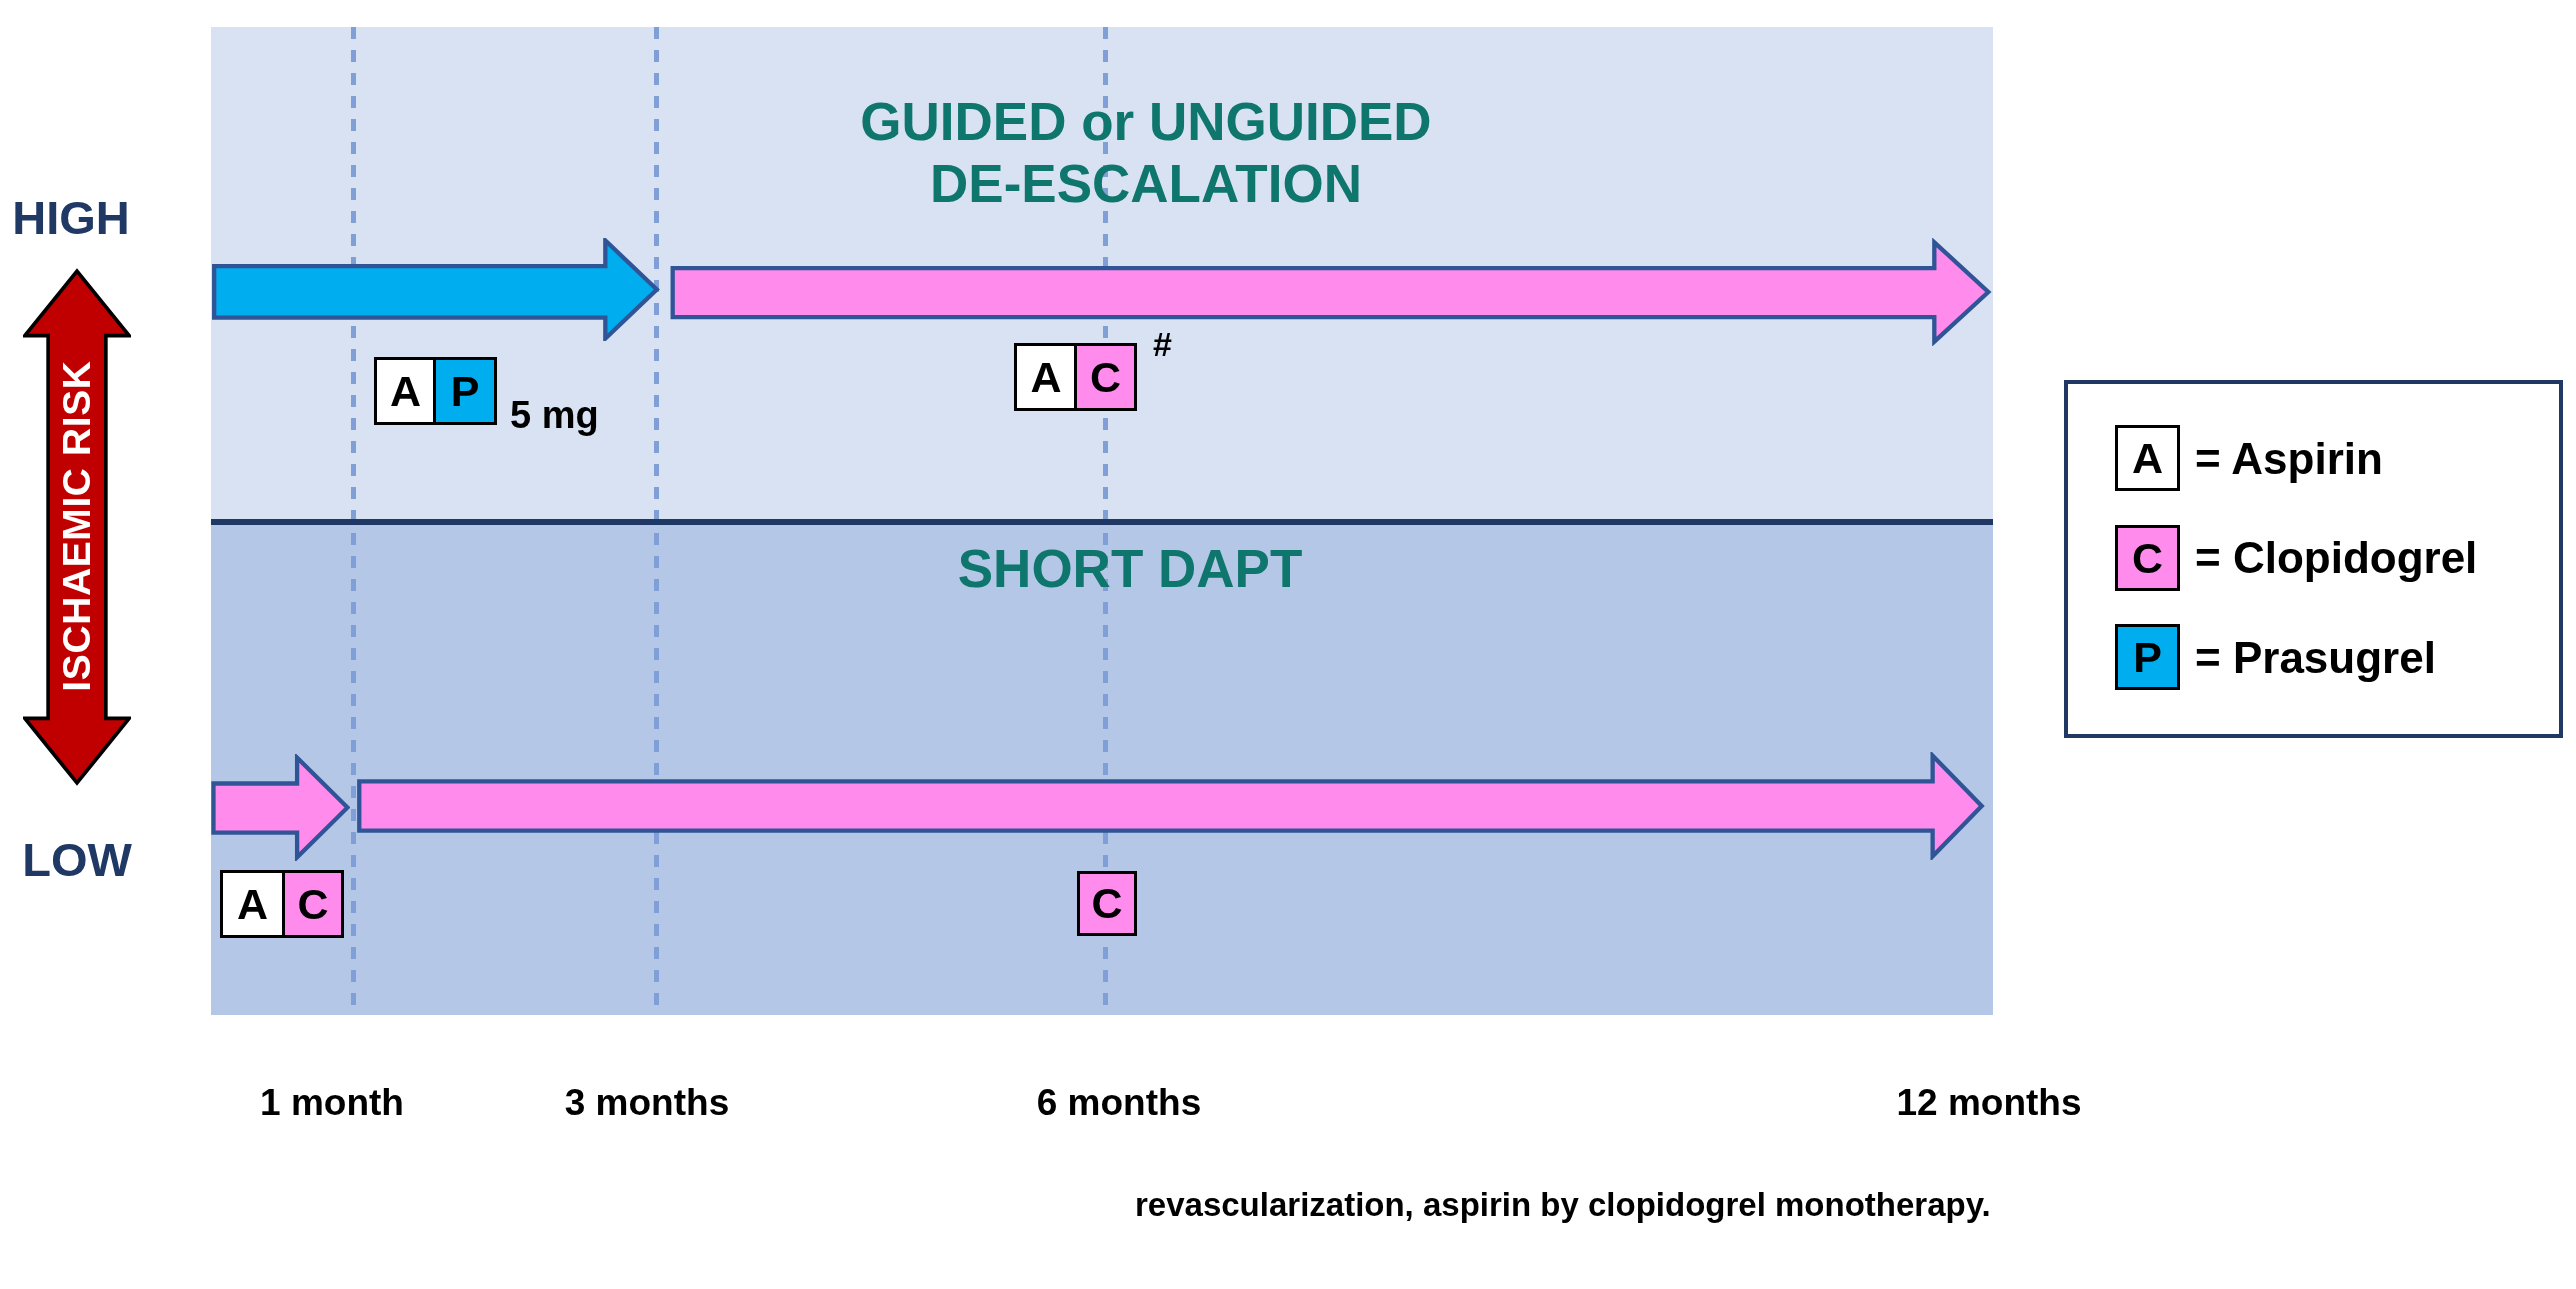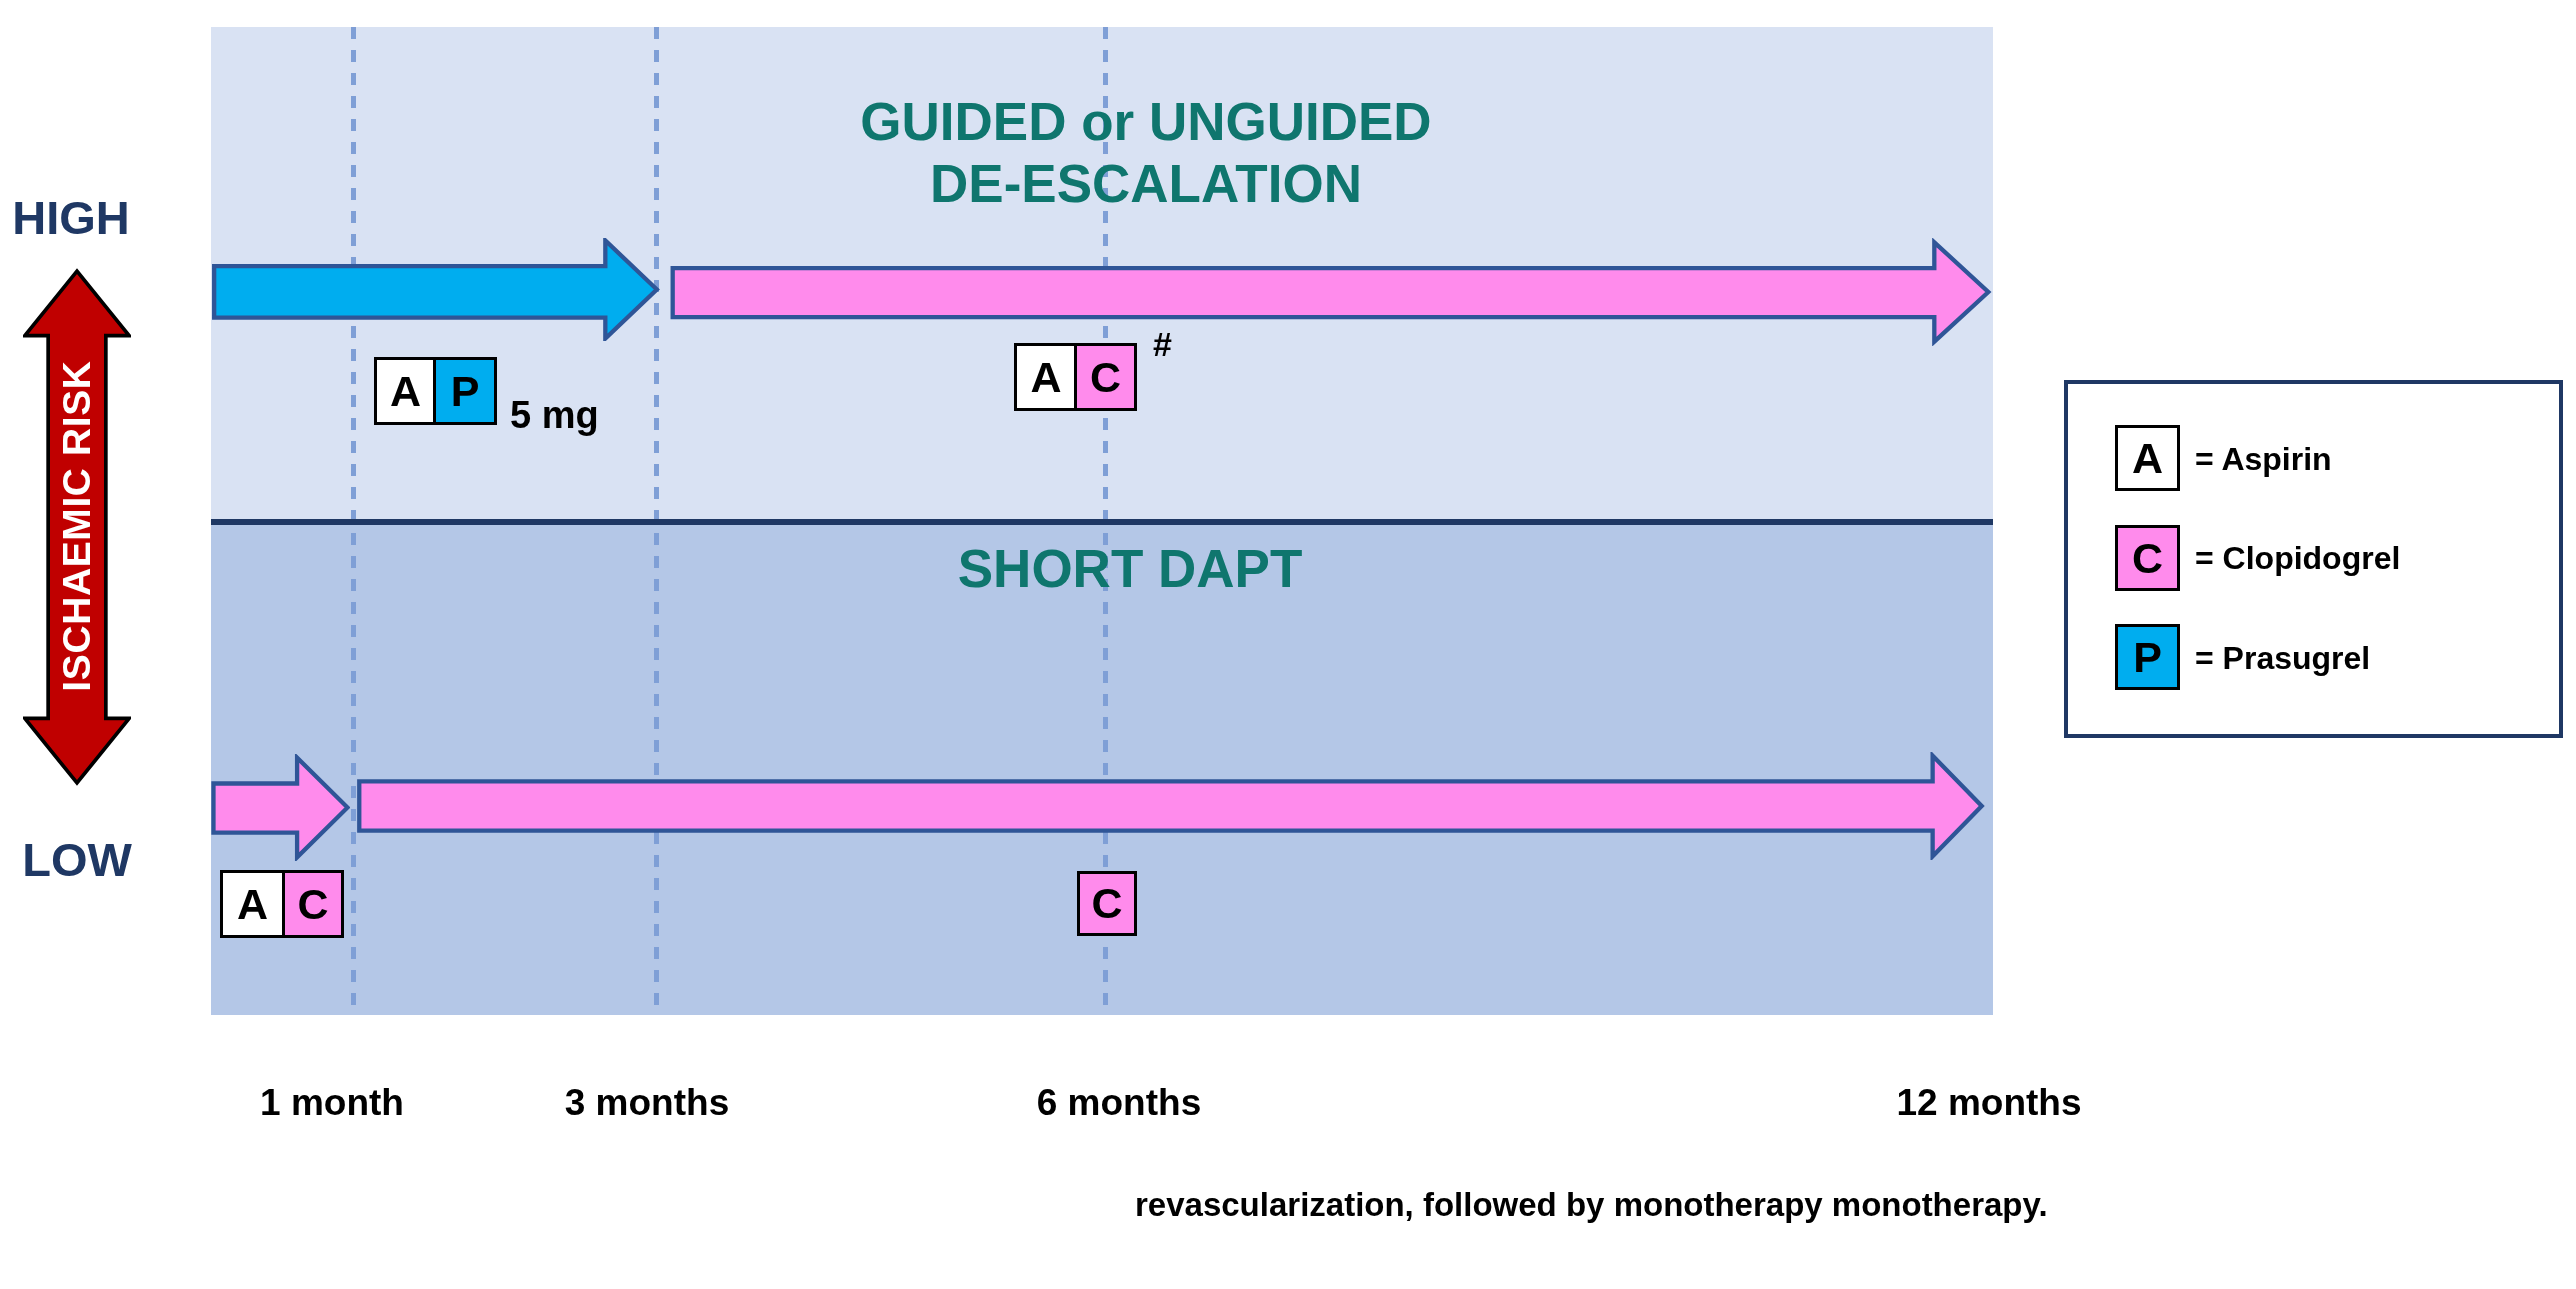--- a/index.html
+++ b/index.html
@@ -69,7 +69,7 @@
   .lg-a{left:2115px;top:425px;background:#FFFFFF;}
   .lg-c{left:2115px;top:525px;background:#FF8BEC;}
   .lg-p{left:2115px;top:624px;background:#00ADEF;}
-  .lg-label{position:absolute;left:2195px;transform:translateY(-50%);font-weight:700;font-size:32px;
+  .lg-label{position:absolute;left:2195px;transform:translateY(-50%);font-weight:700;font-size:44px;
             color:#000;white-space:nowrap;z-index:9;}
   .lg-label-a{top:459px;} .lg-label-c{top:558px;} .lg-label-p{top:658px;}
 

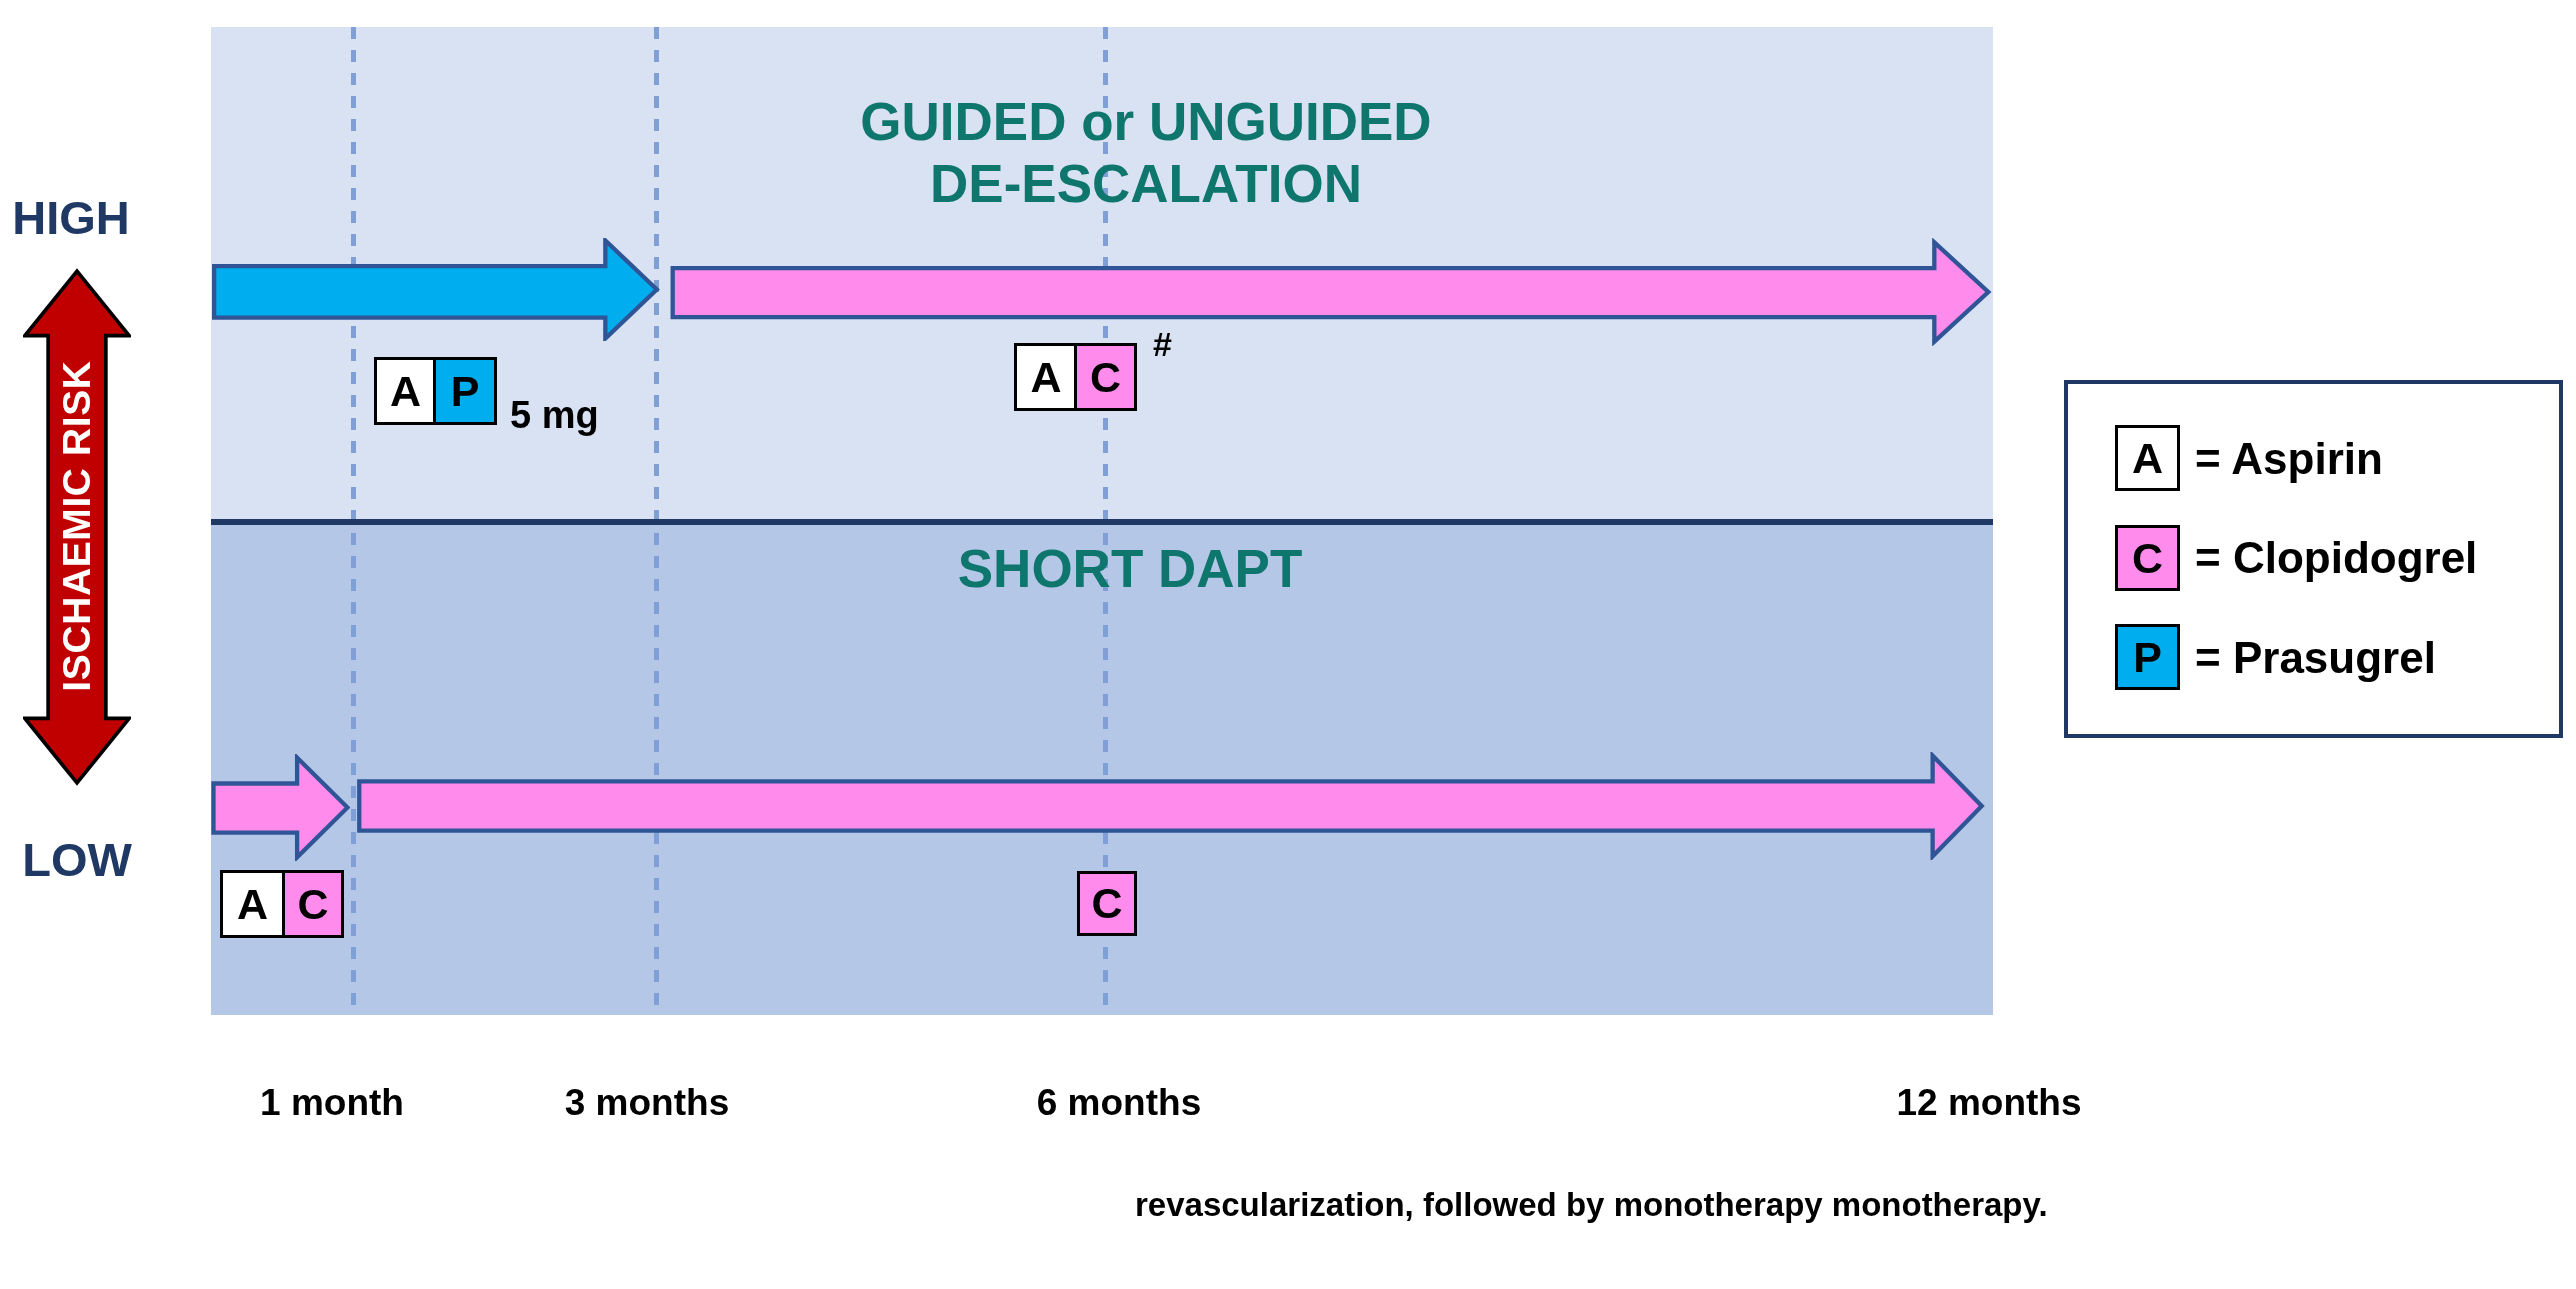--- a/index.html
+++ b/index.html
@@ -147,7 +147,7 @@
   <div class="lg-label lg-label-p">= Prasugrel</div>
 
   <div class="footnote">
-    <div>revascularization, followed by monotherapy monotherapy.</div>
+    <div>revascularization, aspirin by clopidogrel monotherapy.</div>
   </div>
 
 </div>

